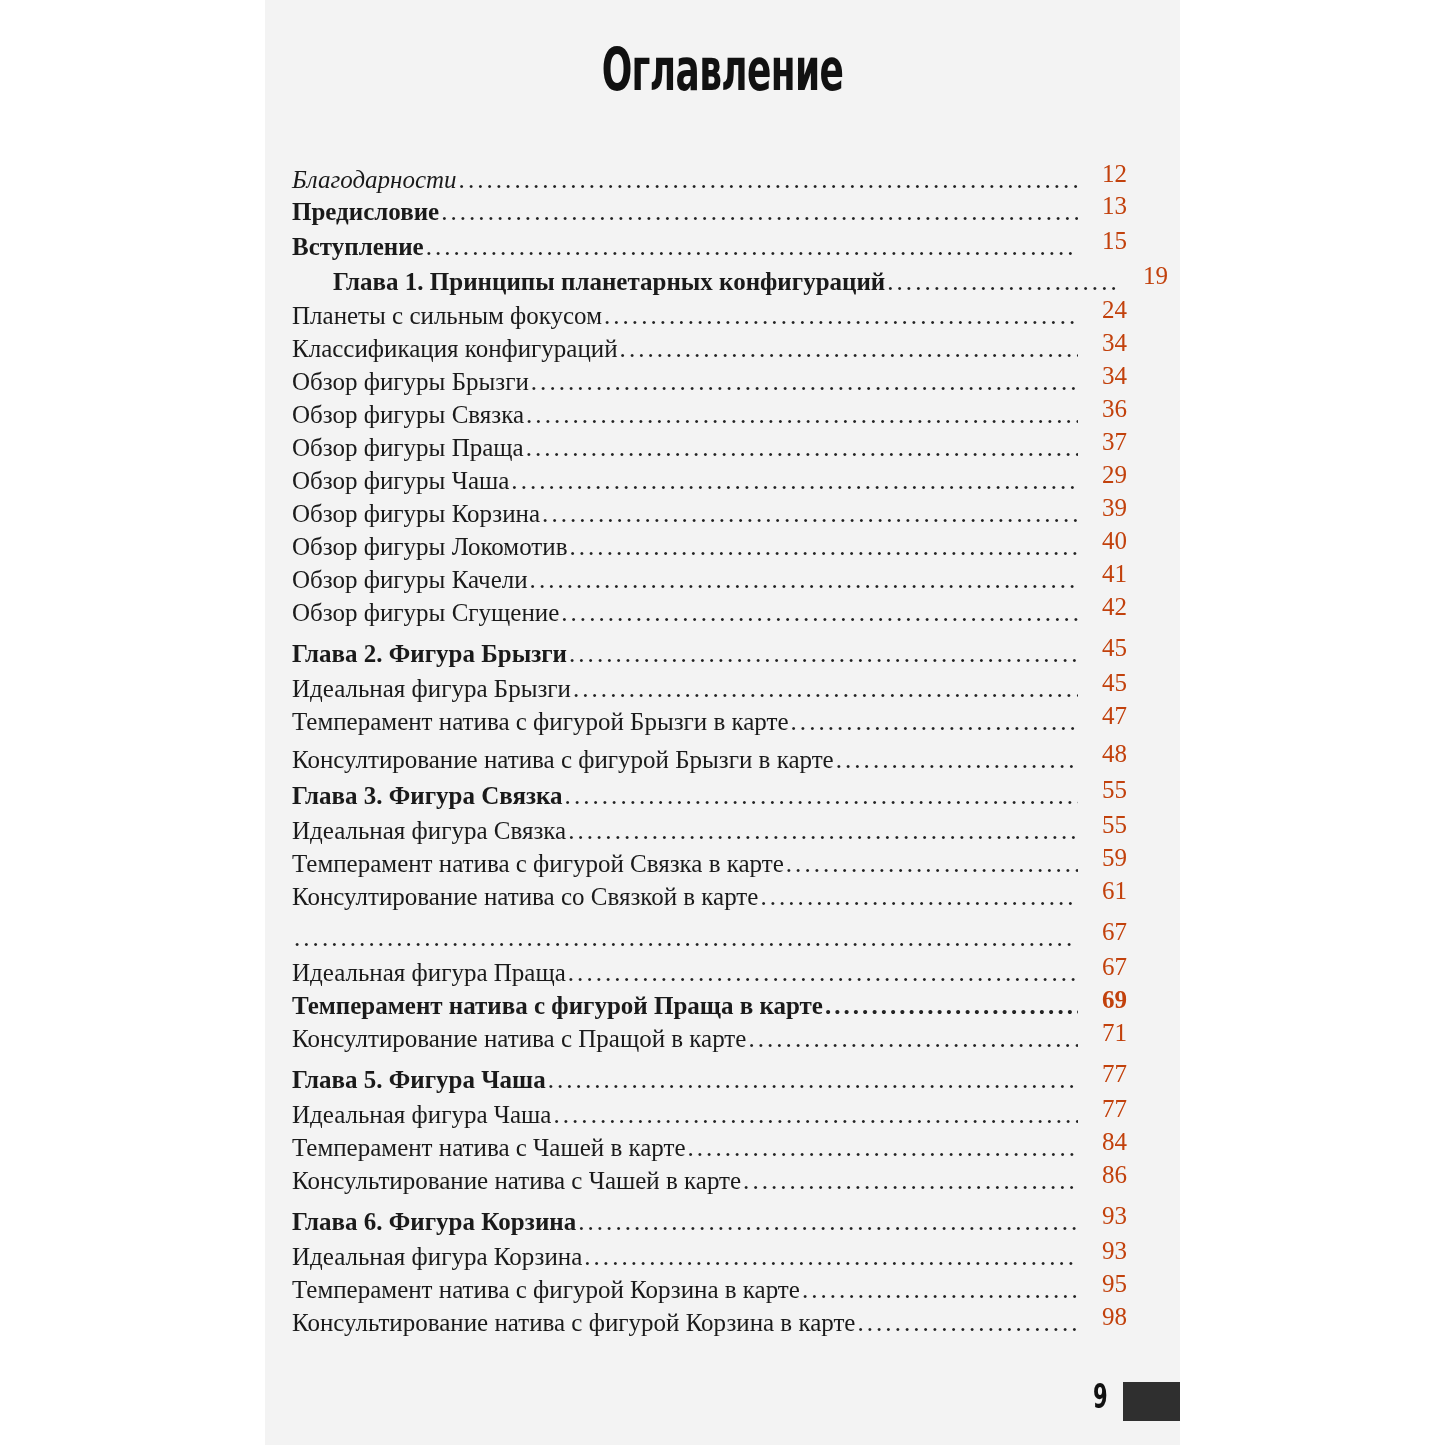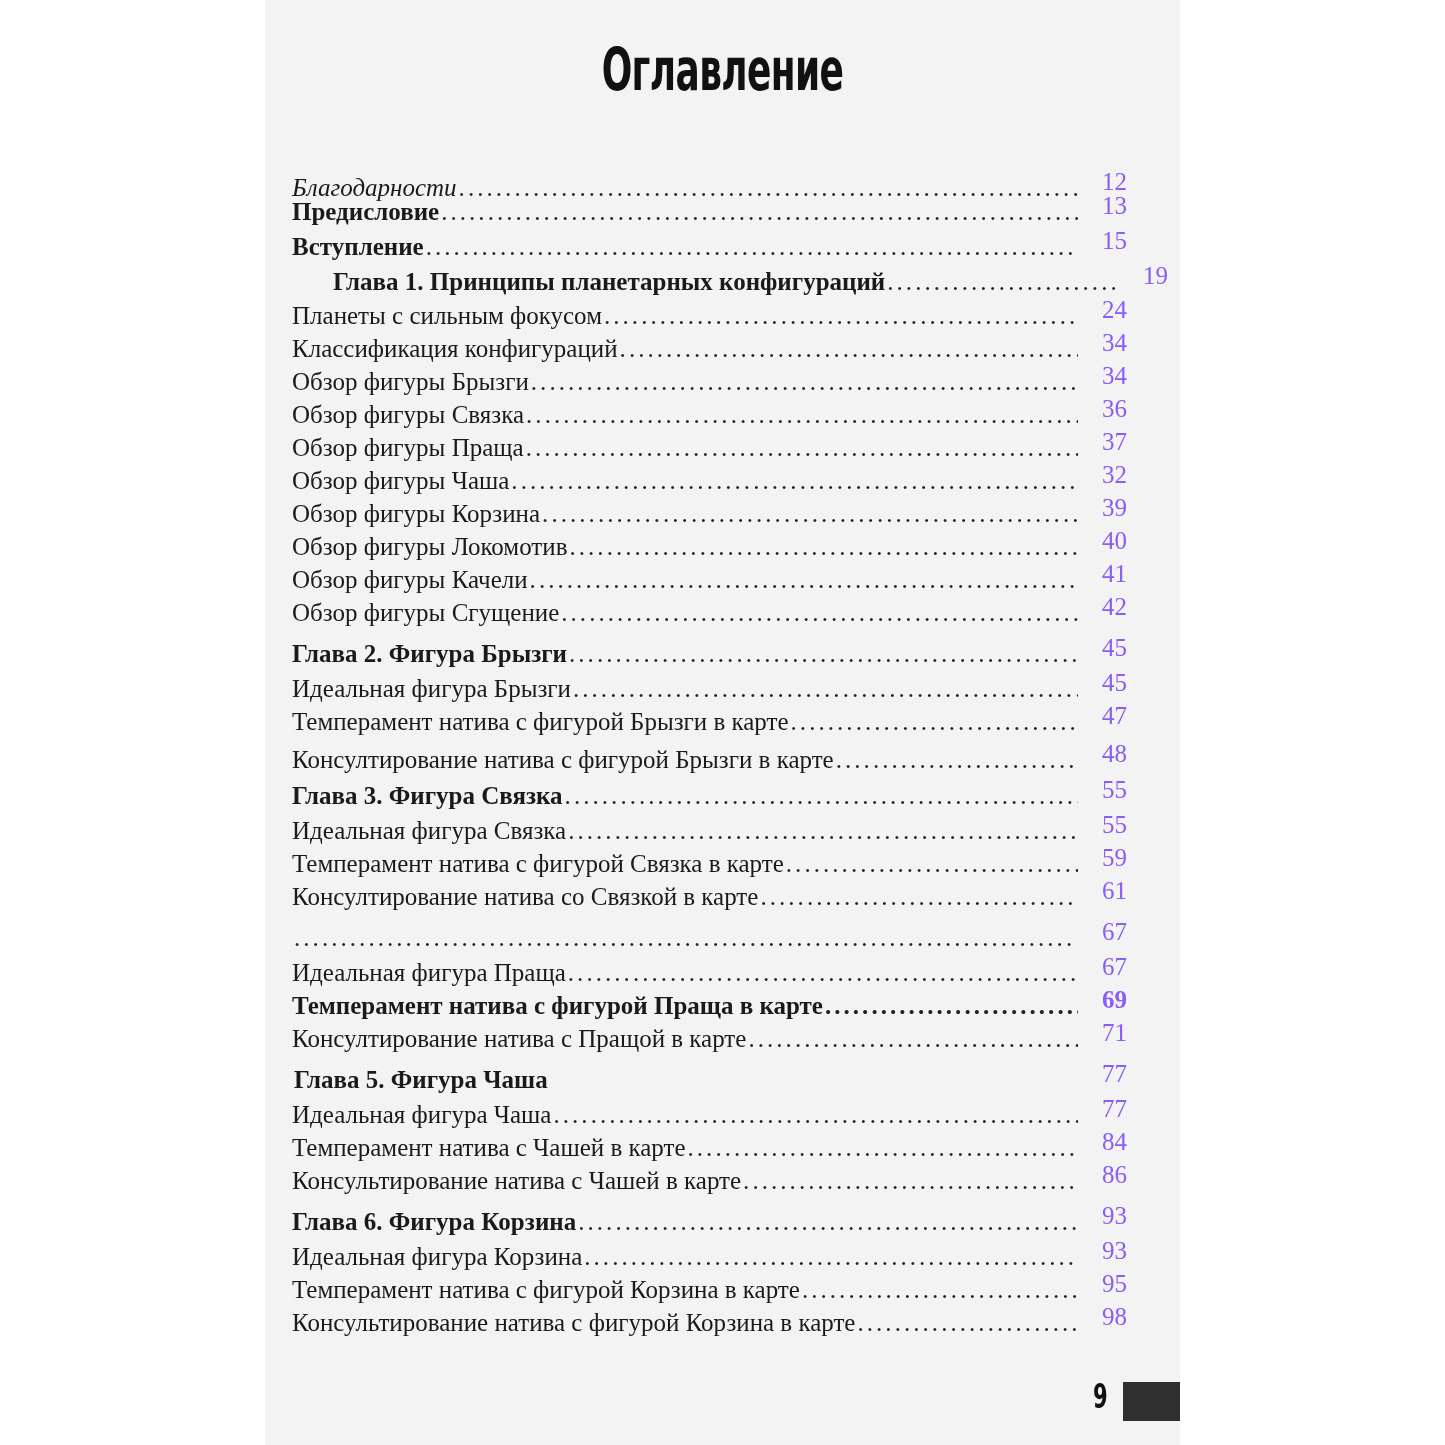--- a/index.html
+++ b/index.html
@@ -104,7 +104,7 @@
   <div class="title">Оглавление</div>
 
   <div class="toc" id="toc">
-      <div class="row italic" style="top: 32px;">
+      <div class="row italic" style="top: 24px;">
         <span class="label">Благодарности</span>
         <span class="leader"></span>
         <span class="pnum">12</span>

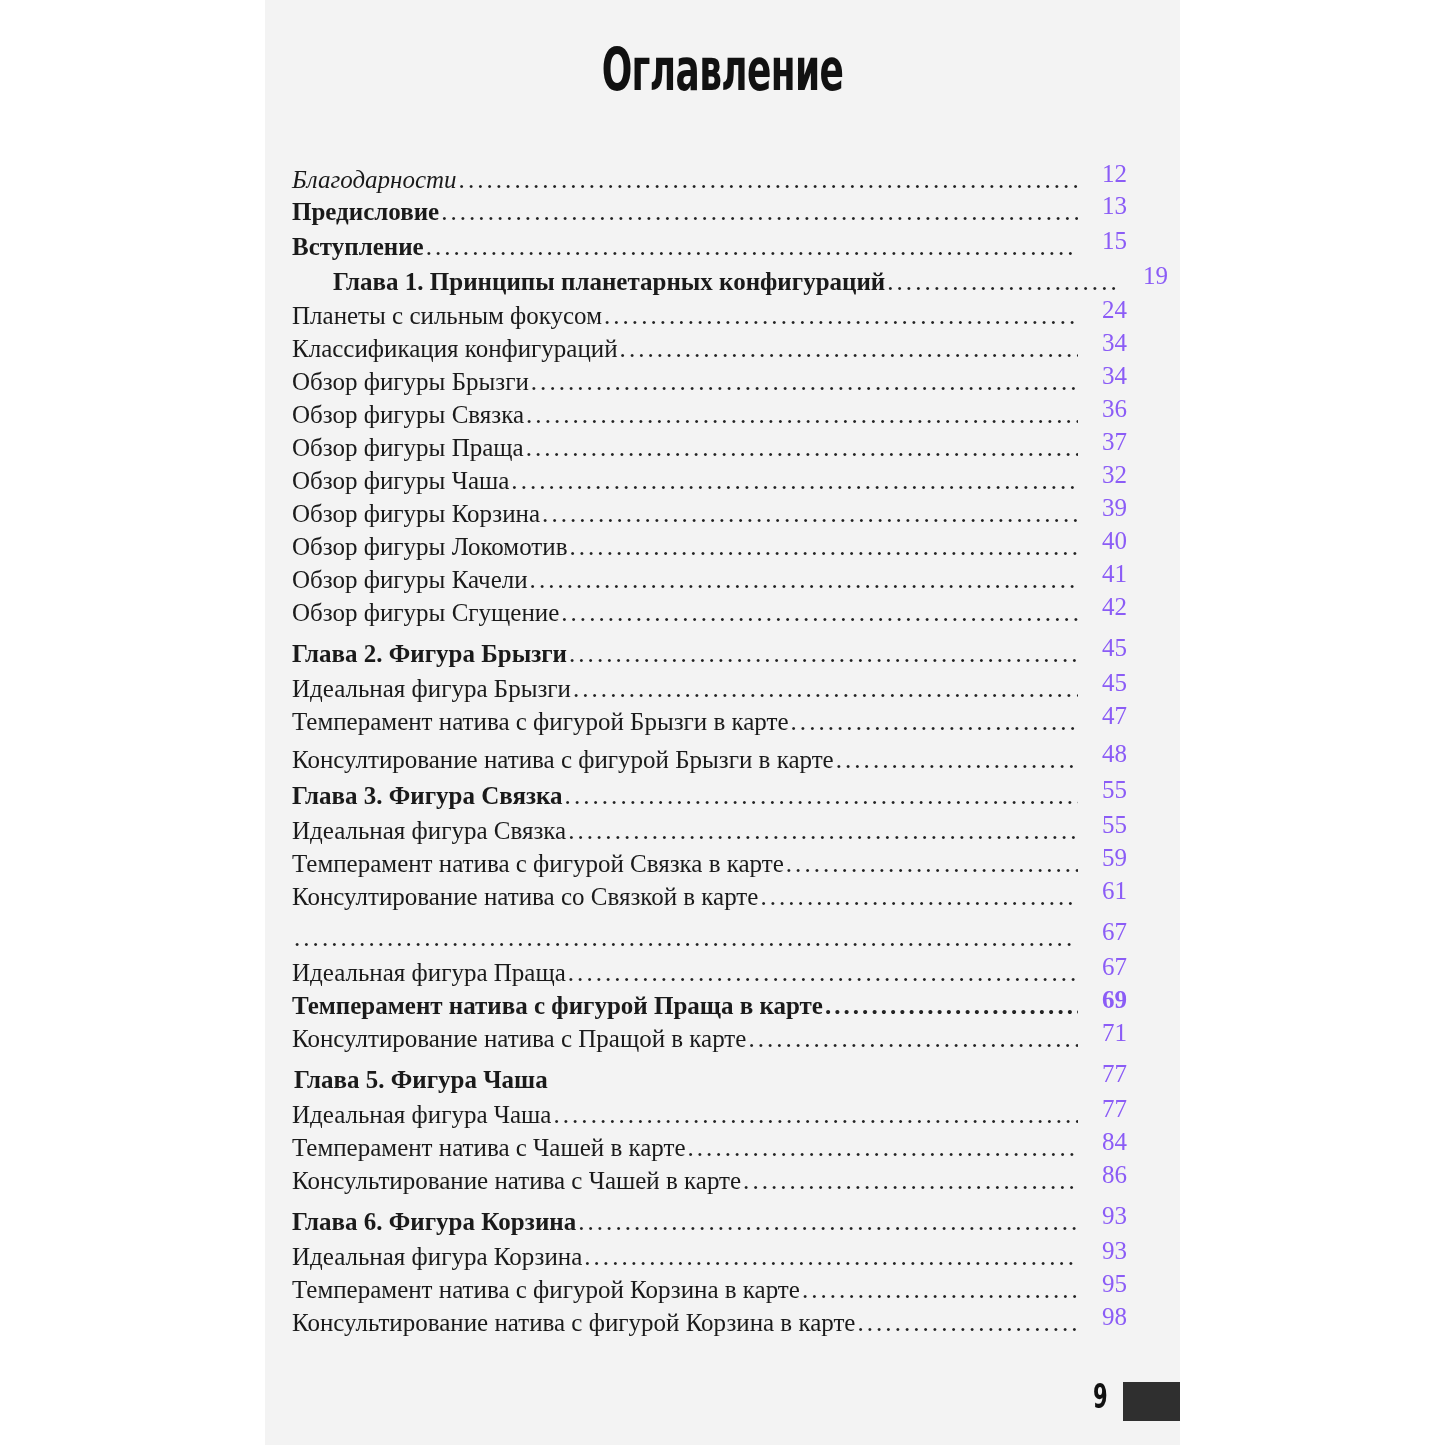--- a/index.html
+++ b/index.html
@@ -74,7 +74,7 @@
       text-align: right;
       font-family: "Liberation Serif", serif;
       font-size: 25px;
-      color: #8b5cf6;
+      color: #c2410c;
       top: -6px;
     }
     .footer-num {

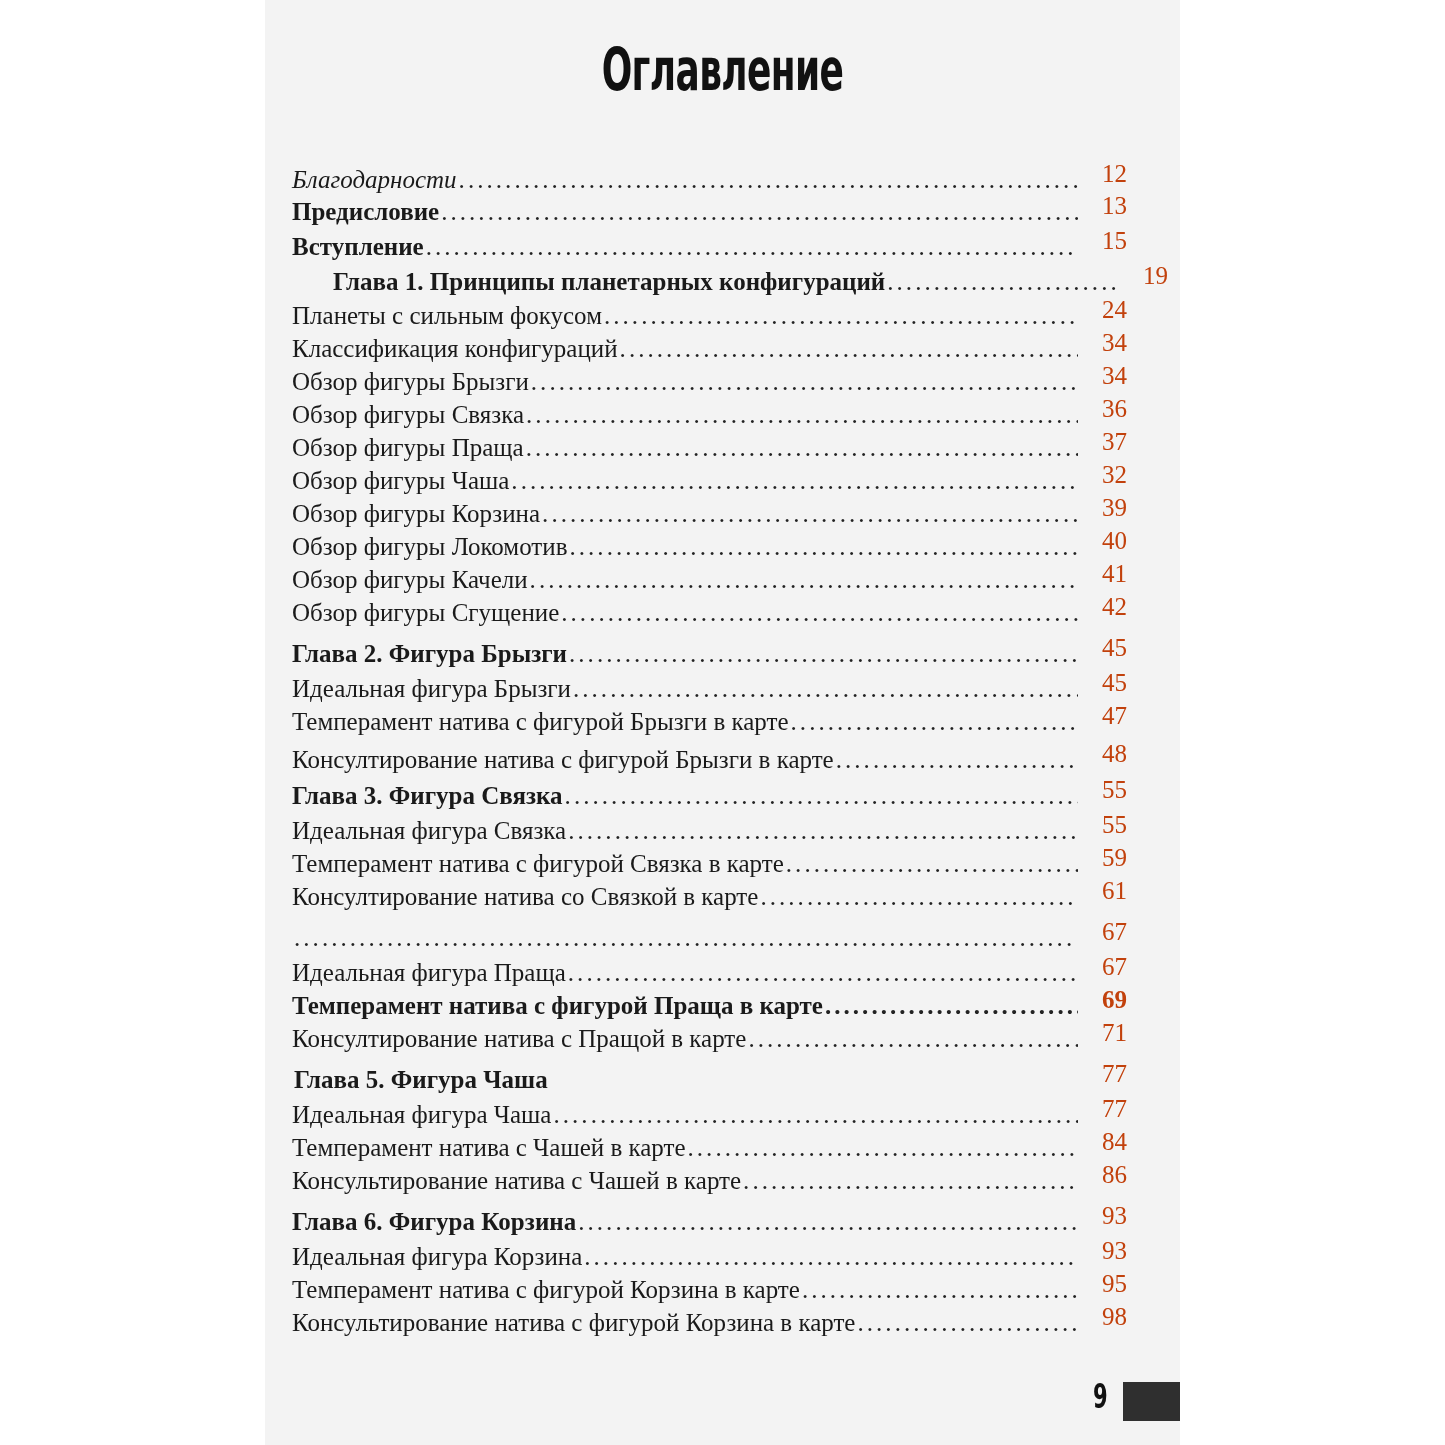--- a/index.html
+++ b/index.html
@@ -152,7 +152,7 @@
       <div class="row" style="top: 325px;">
         <span class="label">Обзор фигуры Чаша</span>
         <span class="leader"></span>
-        <span class="pnum">32</span>
+        <span class="pnum">29</span>
       </div>
       <div class="row" style="top: 358px;">
         <span class="label">Обзор фигуры Корзина</span>

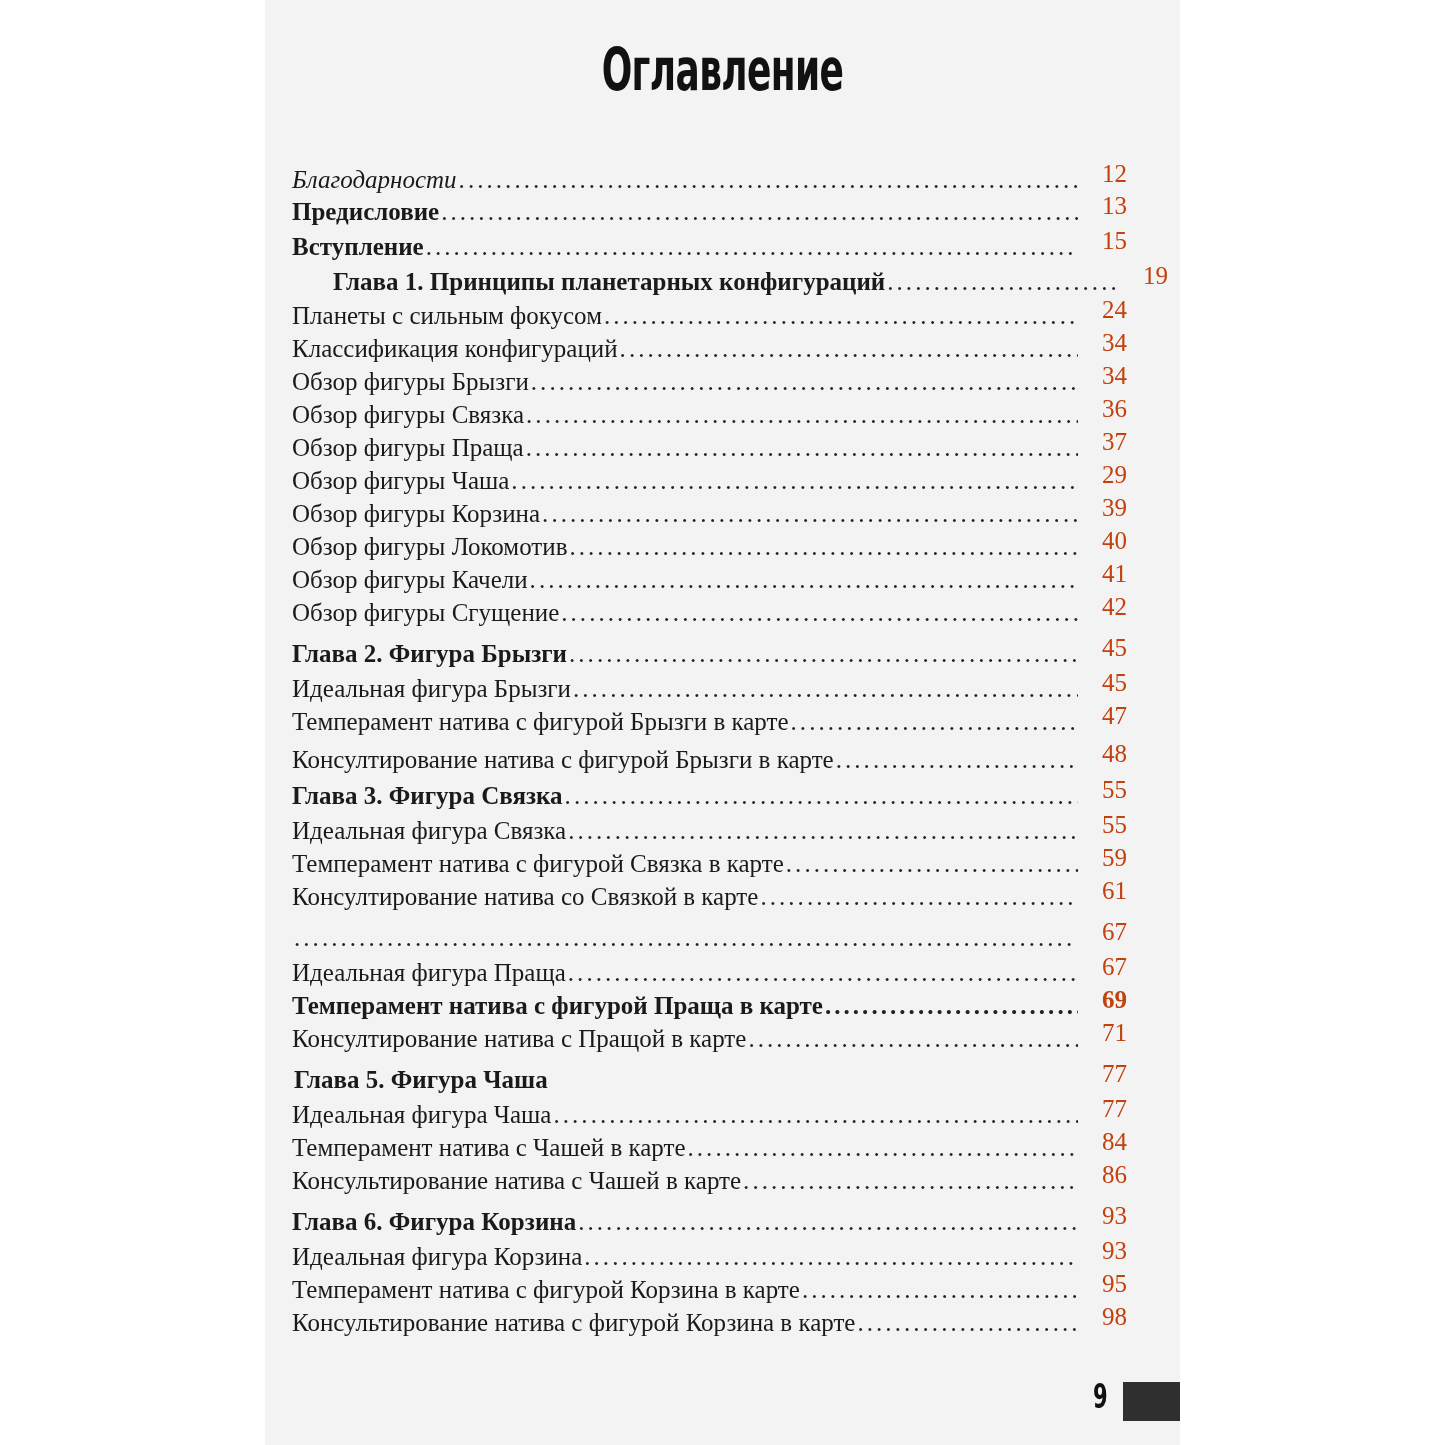--- a/index.html
+++ b/index.html
@@ -233,7 +233,7 @@
         <span class="leader"></span>
         <span class="pnum">71</span>
       </div>
-      <div class="row bold" style="top: 924px; flex-direction: column;">
+      <div class="row bold" style="top: 924px;">
         <span class="label">Глава 5. Фигура Чаша</span>
         <span class="leader"></span>
         <span class="pnum">77</span>

